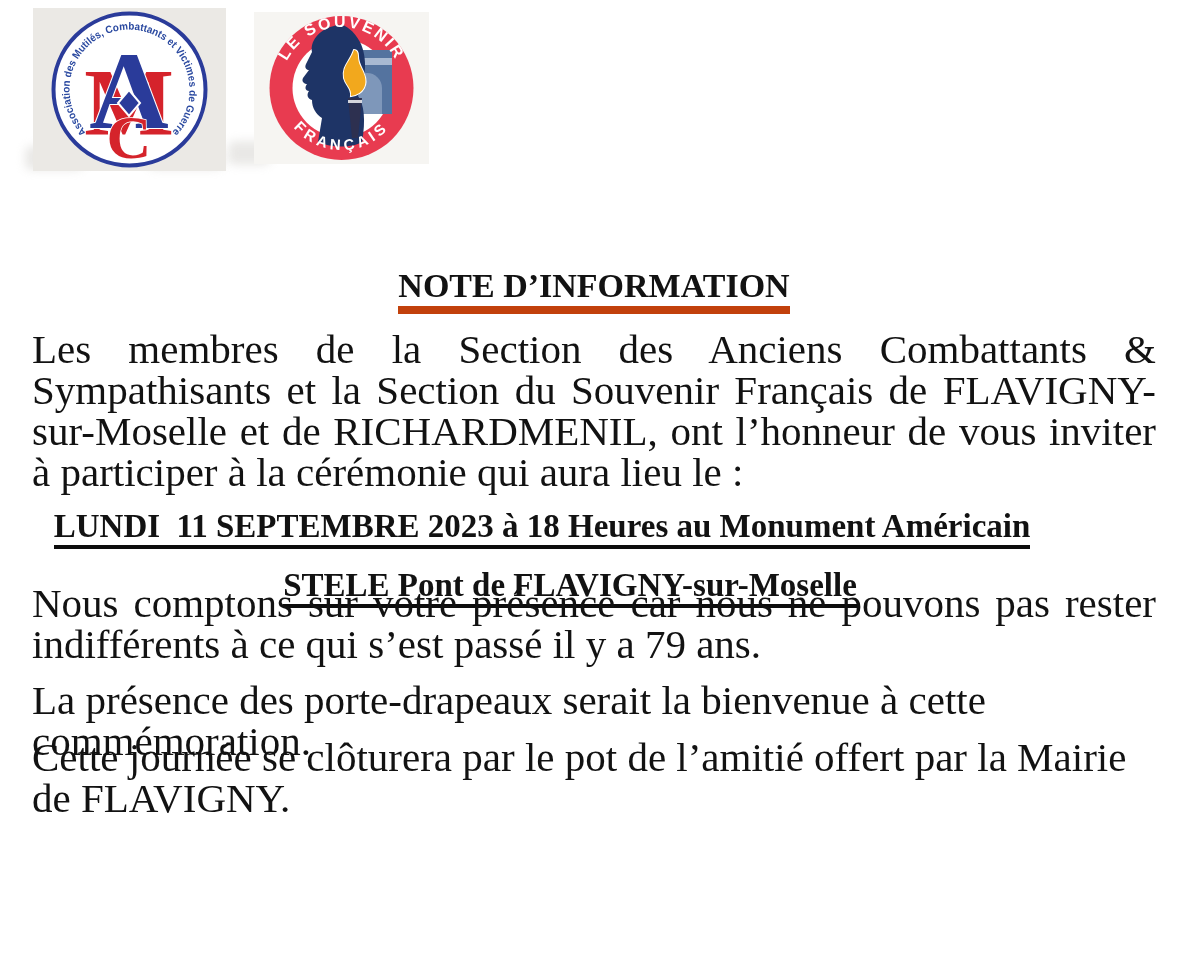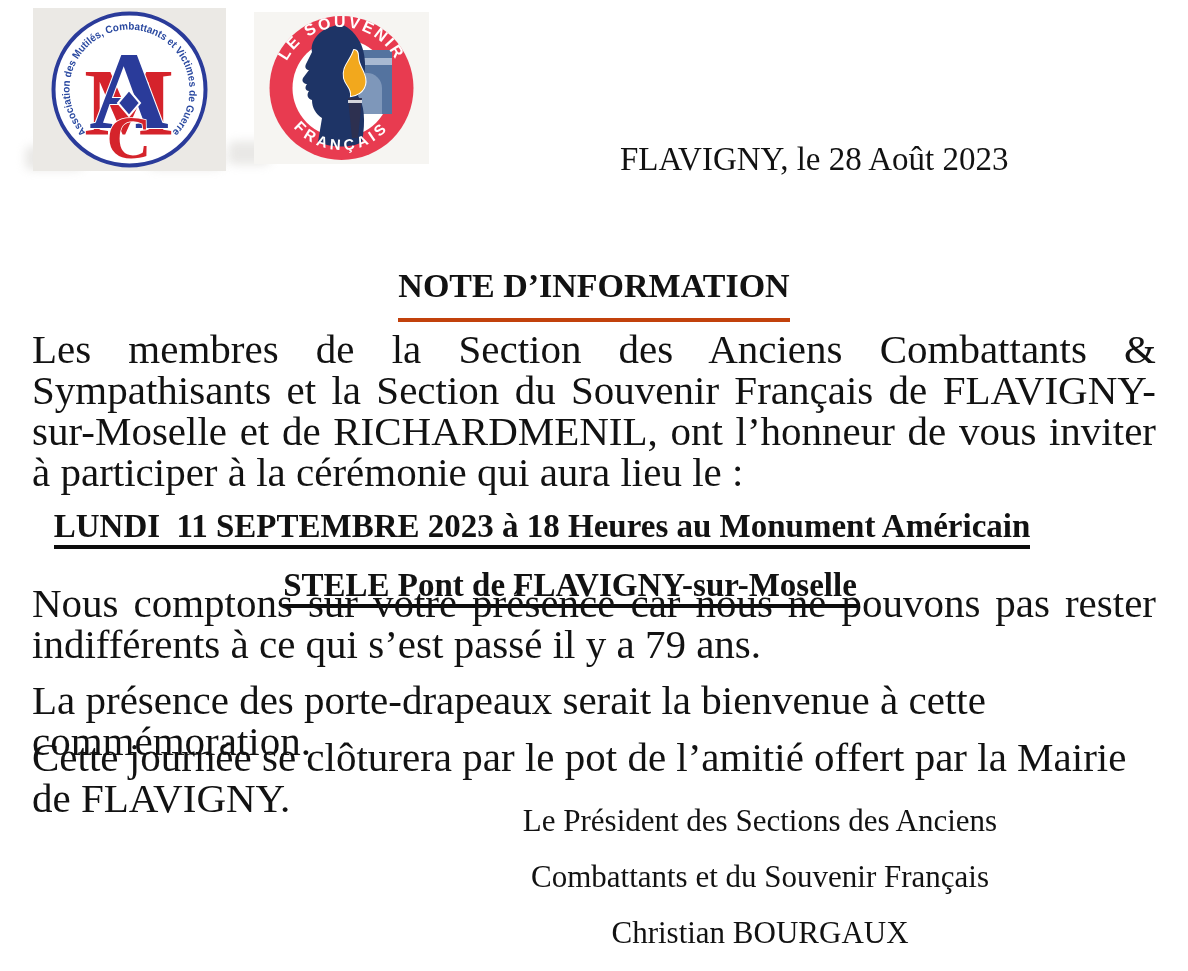--- a/index.html
+++ b/index.html
@@ -125,7 +125,6 @@
     </text>
   </svg>
 
-  <div class="date-line">FLAVIGNY, le 28 Août 2023</div>
 
   <div class="doc-title">
     <span class="u">NOTE D’INFORMATION</span>

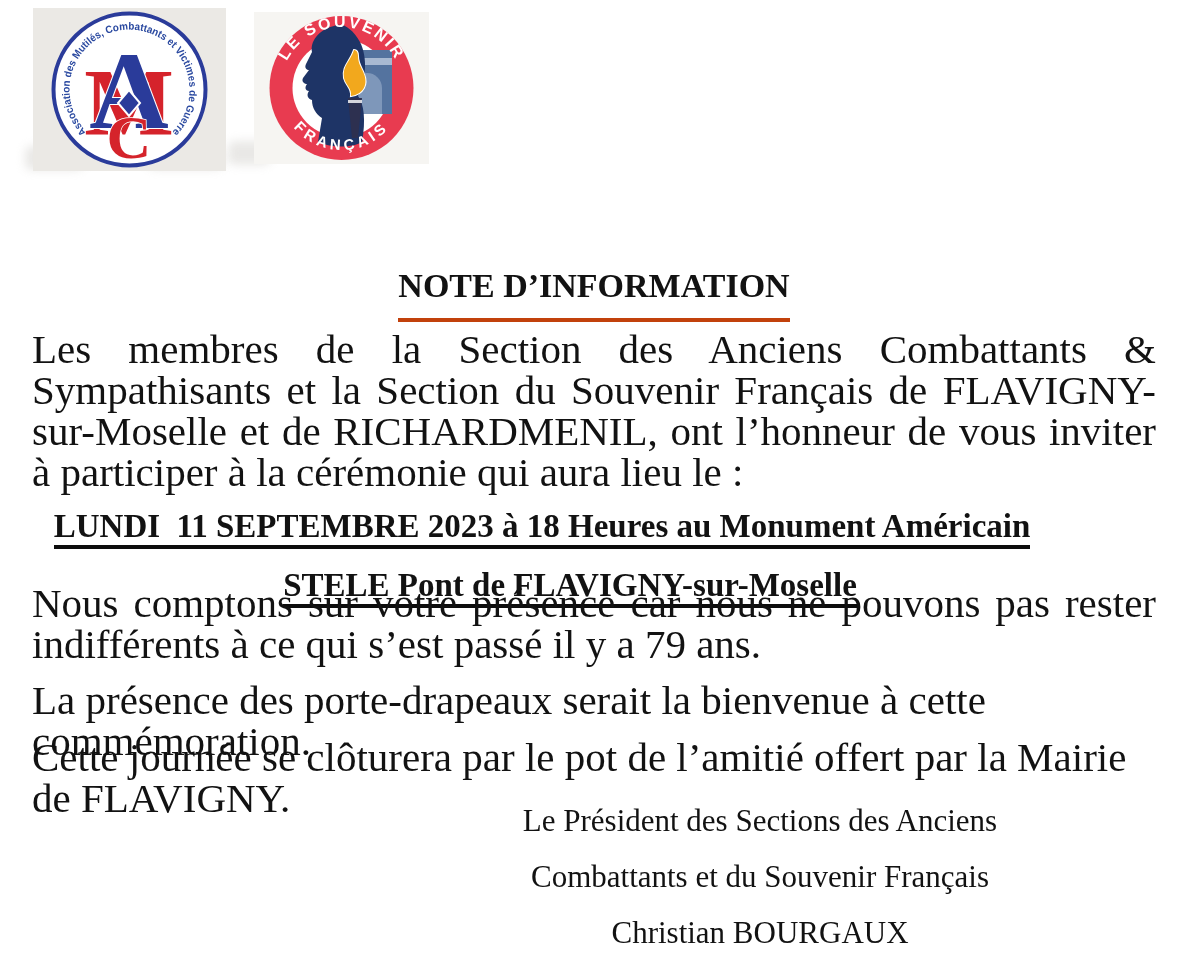--- a/index.html
+++ b/index.html
@@ -41,7 +41,7 @@
     font-weight: bold;
     line-height: 41px;
   }
-  .doc-title .u { border-bottom: 4px solid #c2410c; padding-bottom: 14px; }
+  .doc-title .u { border-bottom: 8px solid #c2410c; padding-bottom: 2px; }
 
   .para {
     position: absolute;

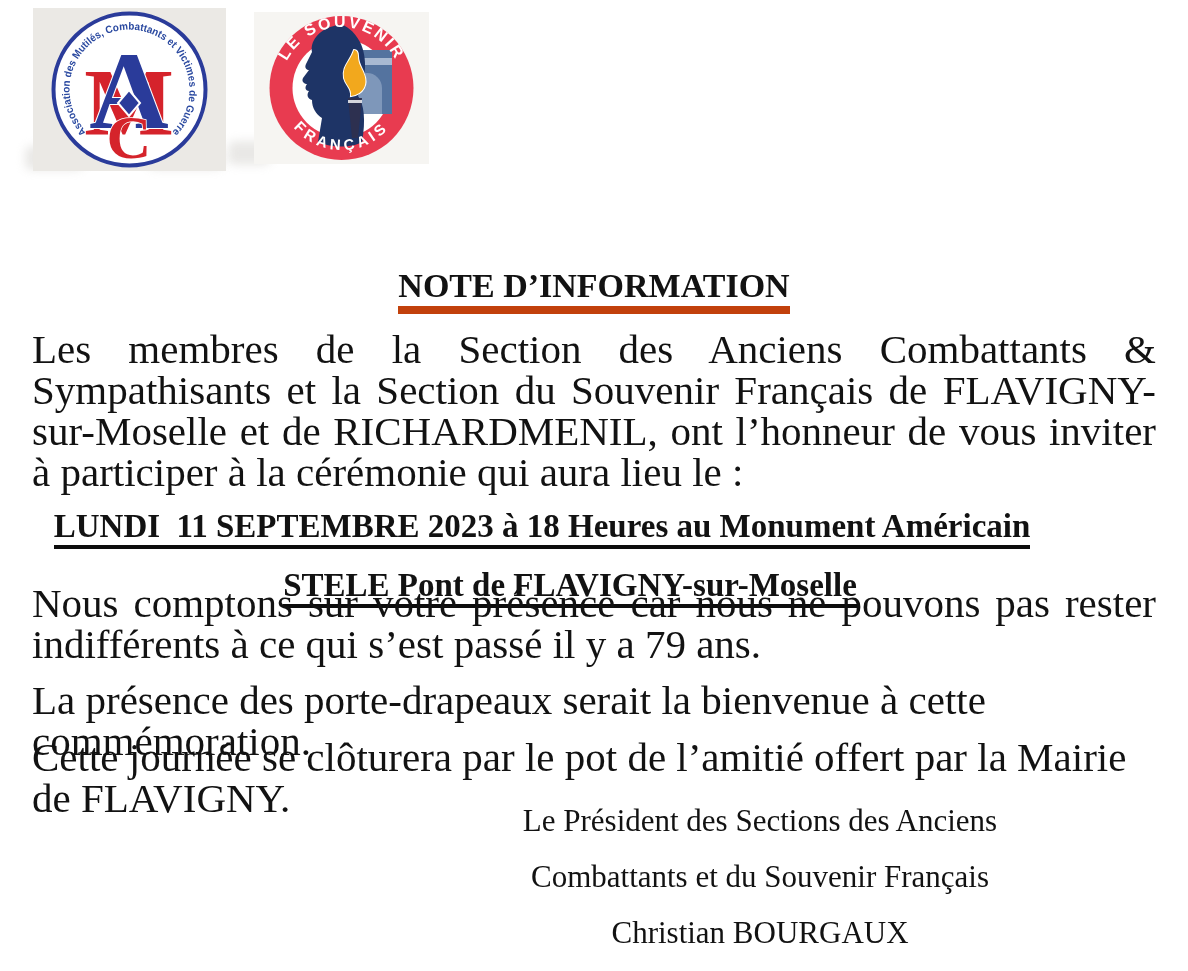--- a/index.html
+++ b/index.html
@@ -143,11 +143,6 @@
   <div class="para p-flags">La présence des porte-drapeaux serait la bienvenue à cette commémoration.</div>
   <div class="para p-closing">Cette journée se clôturera par le pot de l’amitié offert par la Mairie de FLAVIGNY.</div>
 
-  <div class="signature">
-    <div class="sig-line">Le Président des Sections des Anciens</div>
-    <div class="sig-line">Combattants et du Souvenir Français</div>
-    <div class="sig-line">Christian BOURGAUX</div>
-  </div>
 
 </div>
 

